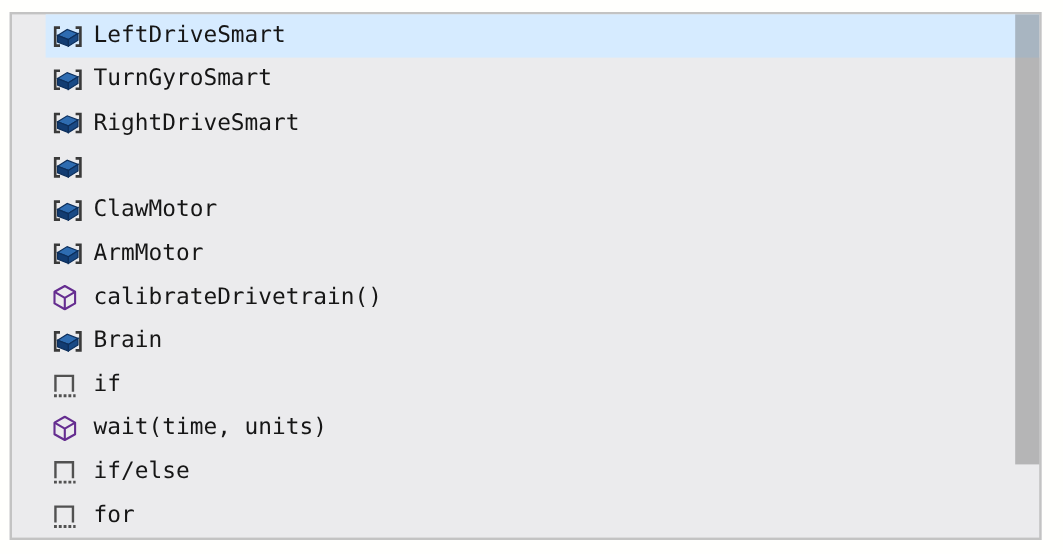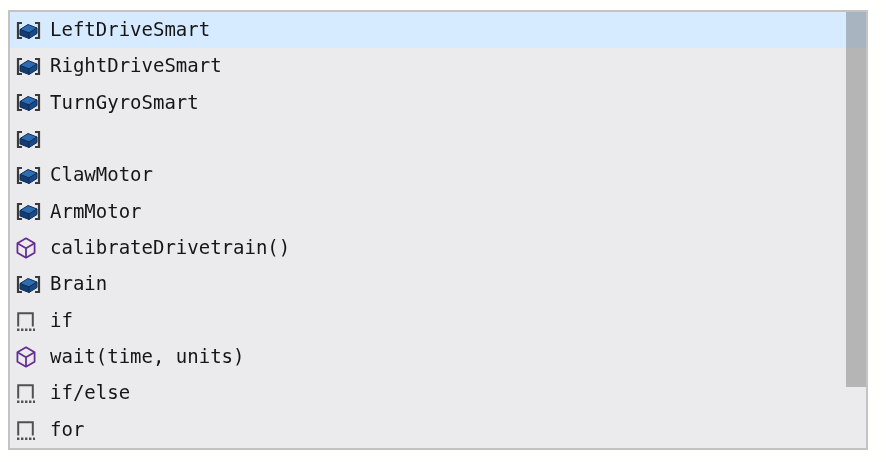--- a/index.html
+++ b/index.html
@@ -33,6 +33,7 @@
     align-items: center;
     padding-left: 5px;
     cursor: pointer;
+    margin-left: 28px;
   }
   .row.selected {
     background: var(--selected-bg, #d6ebff);

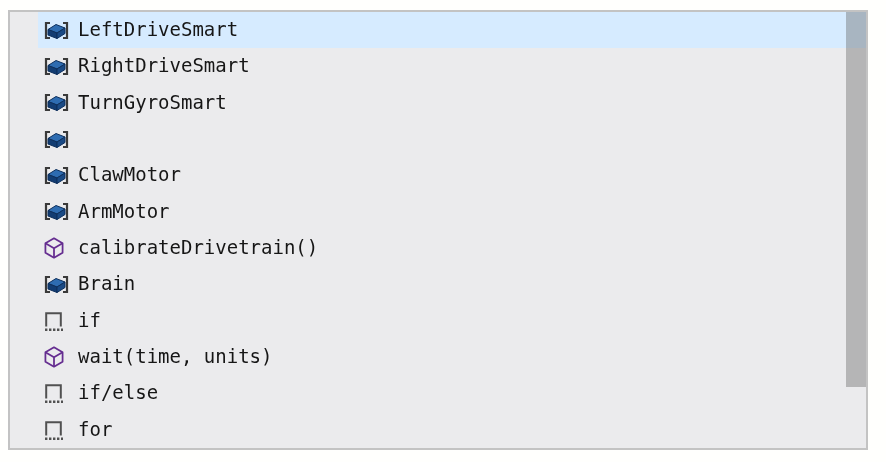--- a/index.html
+++ b/index.html
@@ -88,19 +88,19 @@
     <polygon points="14,13 22,8 22,13.5 14,18.5" fill="#1a4a85" stroke="#0d2f5c" stroke-width="1"></polygon>
   </svg>
         </span>
+    <span class="label">TurnGyroSmart</span>
+  </div>
+      <div class="row">
+    <span class="icon">
+          <svg width="27" height="21" viewBox="0 0 27 21">
+    <path d="M7 3 H3 V18 H7" fill="none" stroke="#3a3a3a" stroke-width="2.2"></path>
+    <path d="M20 3 H24 V18 H20" fill="none" stroke="#3a3a3a" stroke-width="2.2"></path>
+    <polygon points="5,9.5 13,4.5 22,8 14,13" fill="#2e6cb1" stroke="#0d2f5c" stroke-width="1"></polygon>
+    <polygon points="5,9.5 14,13 14,18.5 5,15" fill="#123c72" stroke="#0d2f5c" stroke-width="1"></polygon>
+    <polygon points="14,13 22,8 22,13.5 14,18.5" fill="#1a4a85" stroke="#0d2f5c" stroke-width="1"></polygon>
+  </svg>
+        </span>
     <span class="label">RightDriveSmart</span>
-  </div>
-      <div class="row">
-    <span class="icon">
-          <svg width="27" height="21" viewBox="0 0 27 21">
-    <path d="M7 3 H3 V18 H7" fill="none" stroke="#3a3a3a" stroke-width="2.2"></path>
-    <path d="M20 3 H24 V18 H20" fill="none" stroke="#3a3a3a" stroke-width="2.2"></path>
-    <polygon points="5,9.5 13,4.5 22,8 14,13" fill="#2e6cb1" stroke="#0d2f5c" stroke-width="1"></polygon>
-    <polygon points="5,9.5 14,13 14,18.5 5,15" fill="#123c72" stroke="#0d2f5c" stroke-width="1"></polygon>
-    <polygon points="14,13 22,8 22,13.5 14,18.5" fill="#1a4a85" stroke="#0d2f5c" stroke-width="1"></polygon>
-  </svg>
-        </span>
-    <span class="label">TurnGyroSmart</span>
   </div>
       <div class="row">
     <span class="icon">

